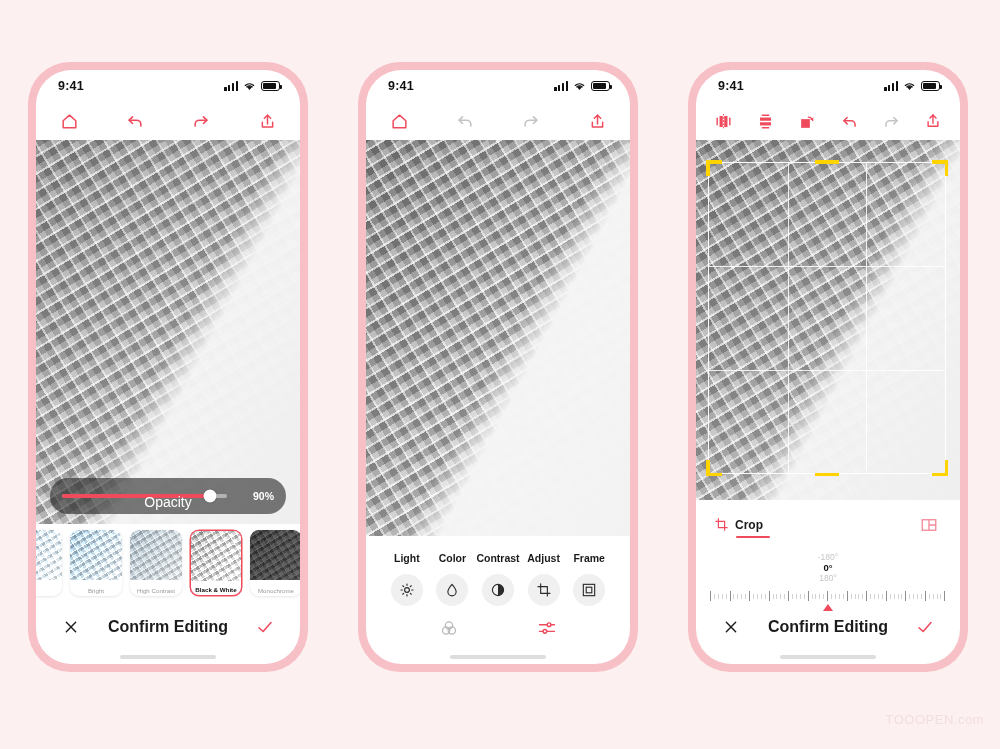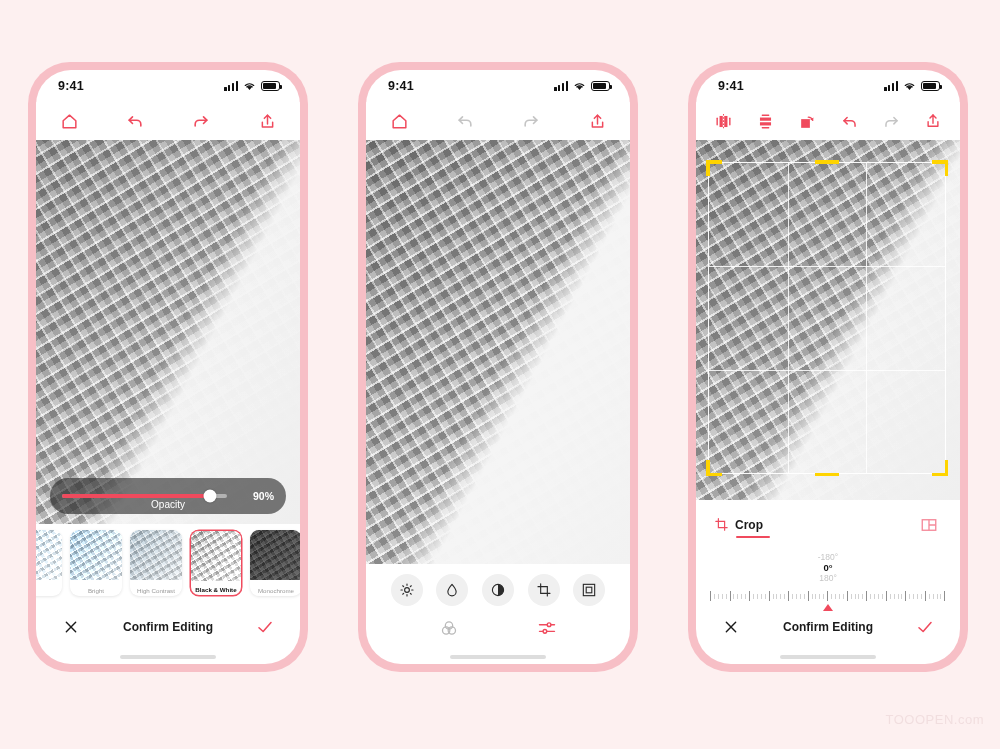--- a/index.html
+++ b/index.html
@@ -114,7 +114,7 @@
   .op-val { color:#fff; font-size: 10.5px; font-weight: bold; margin-left: 26px; }
   .op-label {
     position:absolute; left:0; right:0; bottom: 4px;
-    text-align:center; color:#fff; font-size: 10px;
+    text-align:center; color:#fff; font-size: 14px;
   }
 
   

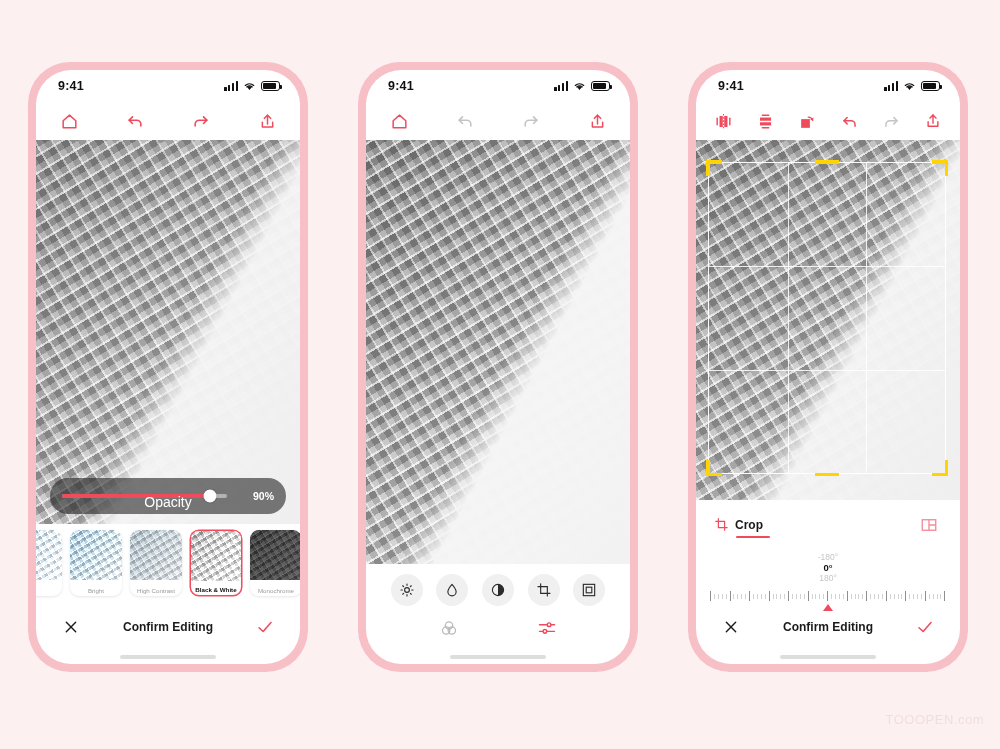--- a/index.html
+++ b/index.html
@@ -407,6 +407,13 @@
       </div>
 
       <div class="panel">
+        <div class="tool-labels">
+          <span>Light</span>
+          <span>Color</span>
+          <span>Contrast</span>
+          <span>Adjust</span>
+          <span>Frame</span>
+        </div>
         <div class="tool-icons">
           <div class="ti">
               <div class="circ">

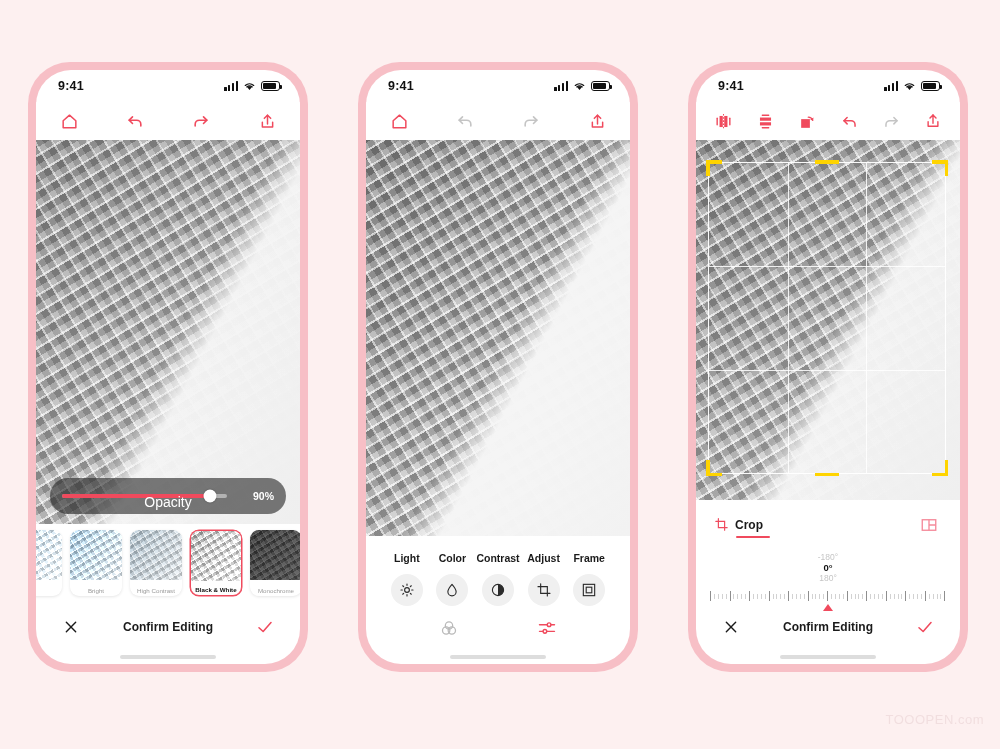--- a/index.html
+++ b/index.html
@@ -226,7 +226,7 @@
     display:flex; align-items:center; justify-content:space-between;
     padding: 0 22px; margin-top:auto;
   }
-  .confirm .ctext { font-size: 12px; font-weight:bold; color:#1a1a1a; }
+  .confirm .ctext { font-size: 16px; font-weight:bold; color:#1a1a1a; }
   .home-indicator {
     height: 14px; flex: 0 0 14px; display:flex; align-items:center; justify-content:center;
   }

